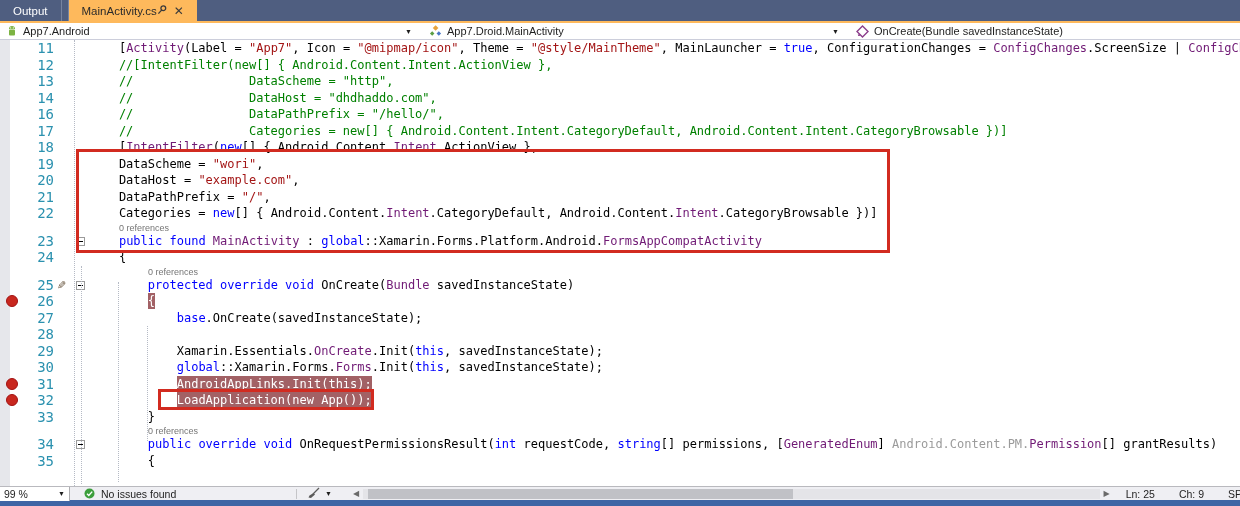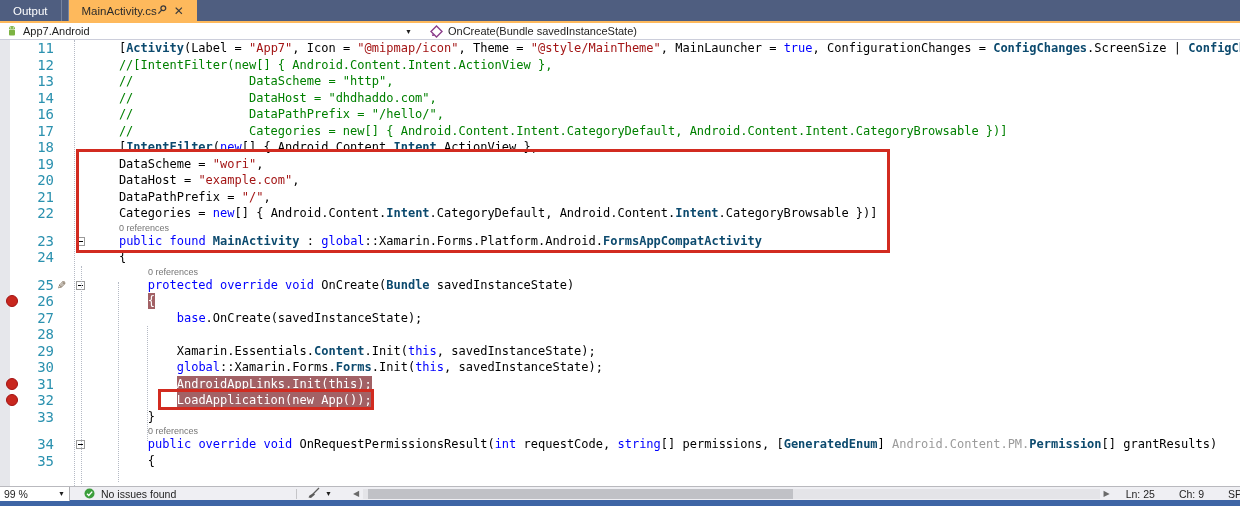--- a/index.html
+++ b/index.html
@@ -107,6 +107,17 @@
       <span class="nav-caret">▼</span>
     </div>
     <div class="nav-div"></div>
+    <div class="nav-sec sec2">
+      <span class="icon">
+        <svg width="13" height="13" viewBox="0 0 13 13">
+            <rect x="4.6" y="1" width="4" height="4" transform="rotate(45 6.6 3)" fill="#E8A33D"></rect>
+            <rect x="1.6" y="7" width="3.2" height="3.2" transform="rotate(45 3.2 8.6)" fill="#5C9E44"></rect>
+            <rect x="8.2" y="7" width="3.2" height="3.2" transform="rotate(45 9.8 8.6)" fill="#4A76C6"></rect>
+          </svg>
+      </span>
+      <span>App7.Droid.MainActivity</span>
+      <span class="nav-caret">▼</span>
+    </div>
     <div class="nav-div"></div>
     <div class="nav-sec sec3">
       <span class="icon">

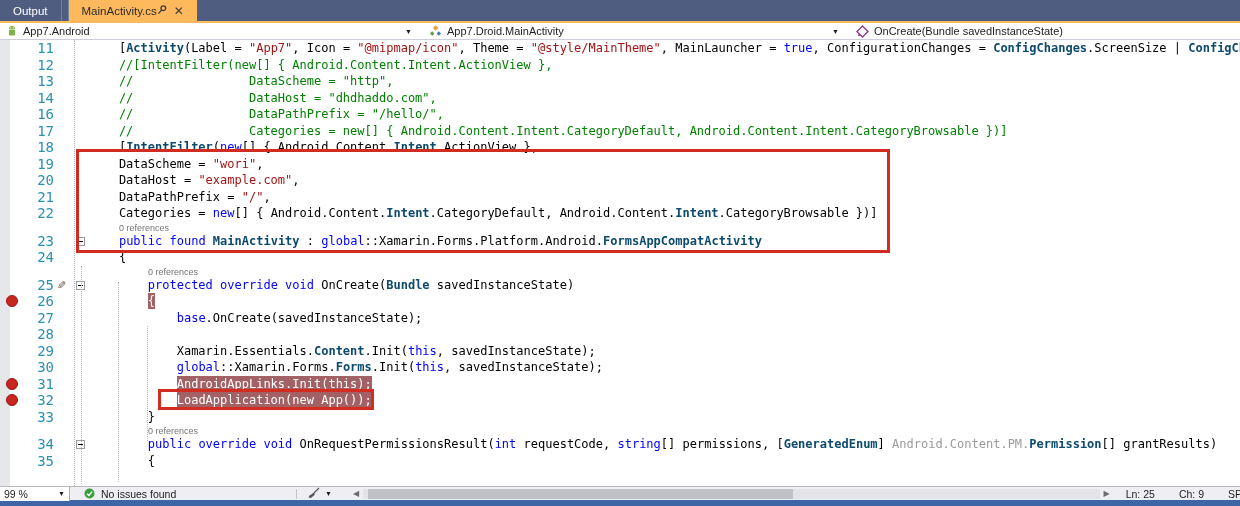--- a/index.html
+++ b/index.html
@@ -45,7 +45,7 @@
   .fold::after { content:""; position:absolute; left:1px; right:1px; top:3px; border-top:1px solid #000; }
   .codecell { flex:1; white-space:pre; overflow:hidden; color:#000; }
   .lenstext { font-family:"Liberation Sans", sans-serif; font-size:9px; color:#767676; display:inline-block; }
-  .sg-n { color:#000000; } .sg-k { color:#0000FF; } .sg-t { color:#0c4a6e;font-weight:bold; }
+  .sg-n { color:#000000; } .sg-k { color:#0000FF; } .sg-t { color:#701a75; }
   .sg-s { color:#A31515; } .sg-c { color:#008000; } .sg-g { color:#9B9B9B; }
   .sg-hl, .sg-hlb { background:#A26165; color:#FFFFFF; box-shadow:0 1px 0 #A26165, 0 -1px 0 #A26165; }
   .guide { position:absolute; width:0; border-left:1px dotted #B5BAC5; pointer-events:none; }

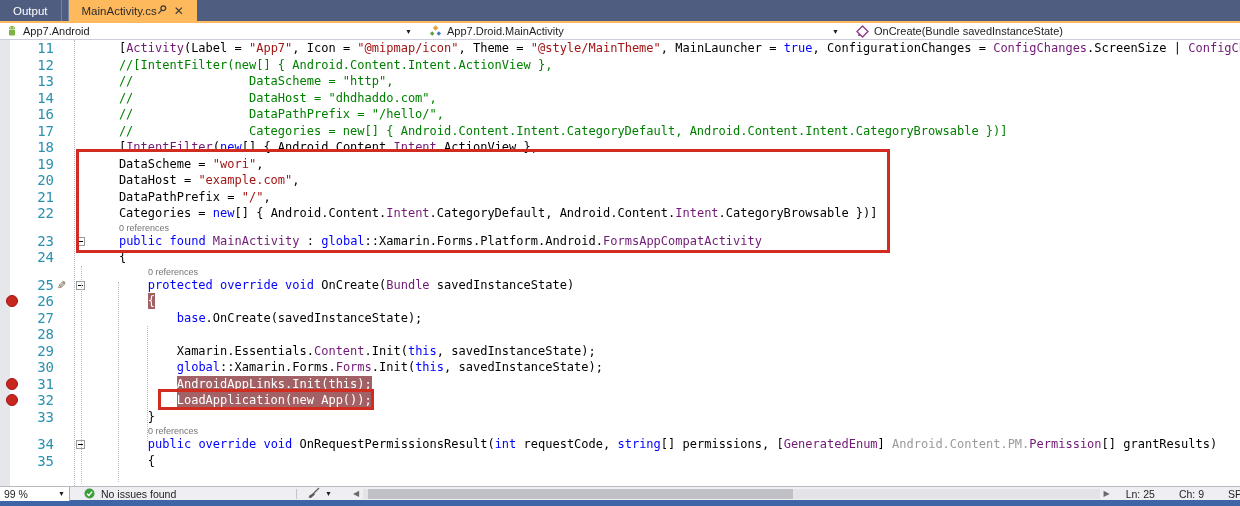--- a/index.html
+++ b/index.html
@@ -279,7 +279,7 @@
           <div class="lnum">29</div>
           <div class="pcell"></div>
           <div class="ocell"></div>
-          <div class="codecell"><span class="sg-n">            Xamarin.Essentials.</span><span class="sg-t">Content</span><span class="sg-n">.Init(</span><span class="sg-k">this</span><span class="sg-n">, savedInstanceState);</span></div>
+          <div class="codecell"><span class="sg-n">            Xamarin.Essentials.</span><span class="sg-t">OnCreate</span><span class="sg-n">.Init(</span><span class="sg-k">this</span><span class="sg-n">, savedInstanceState);</span></div>
         </div>
         <div class="row">
           <div class="gutter"></div>

